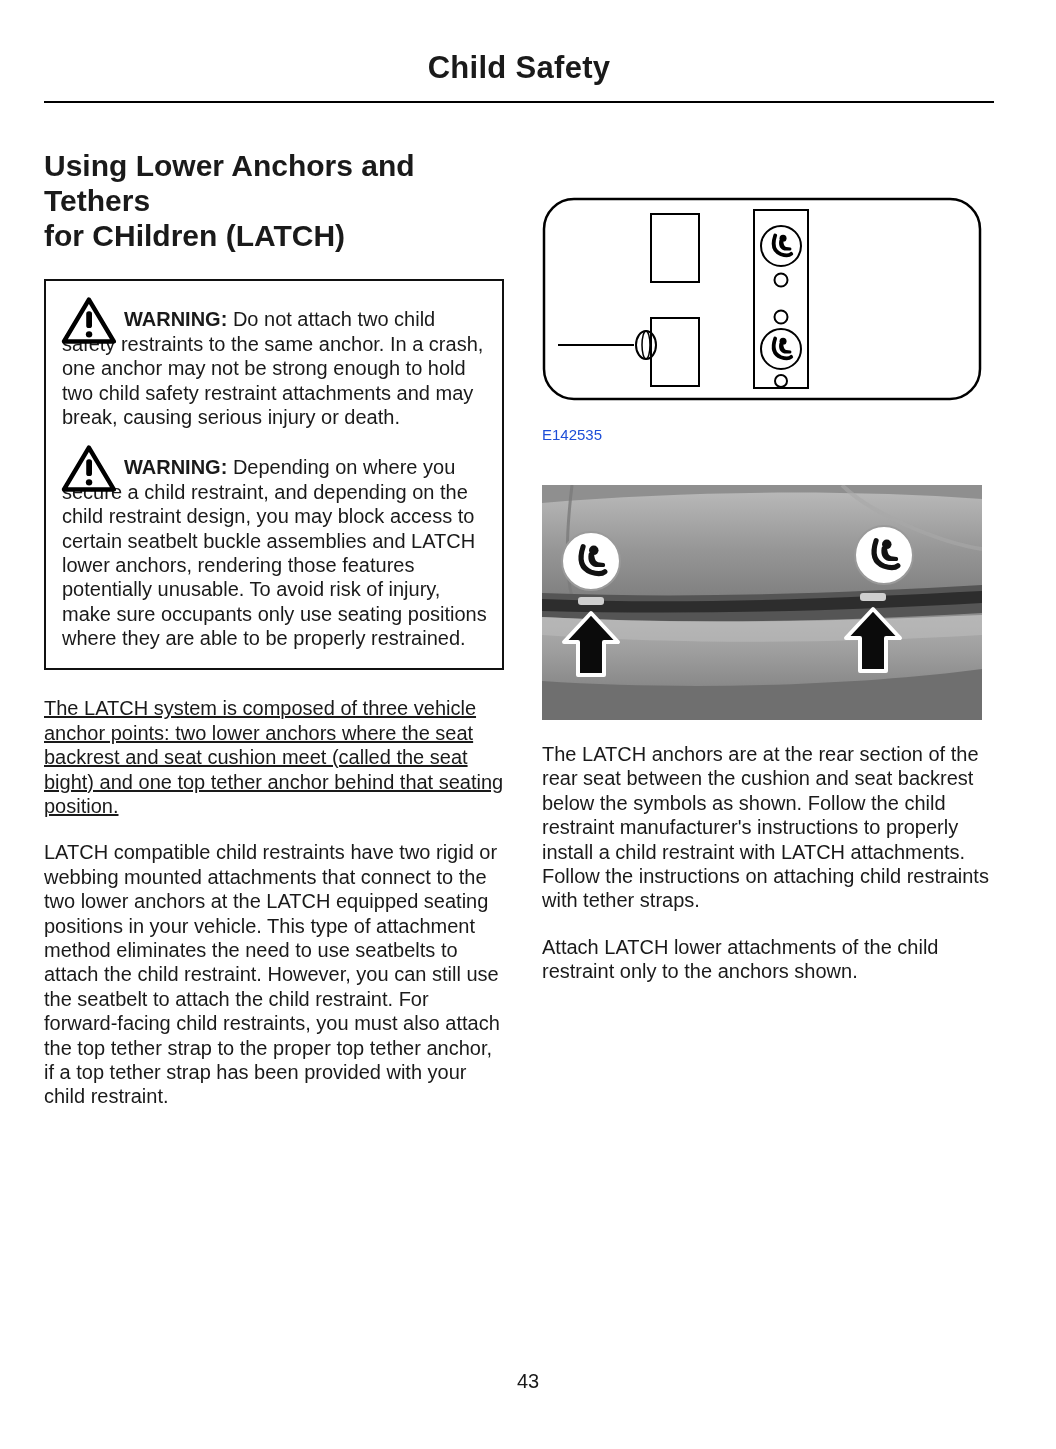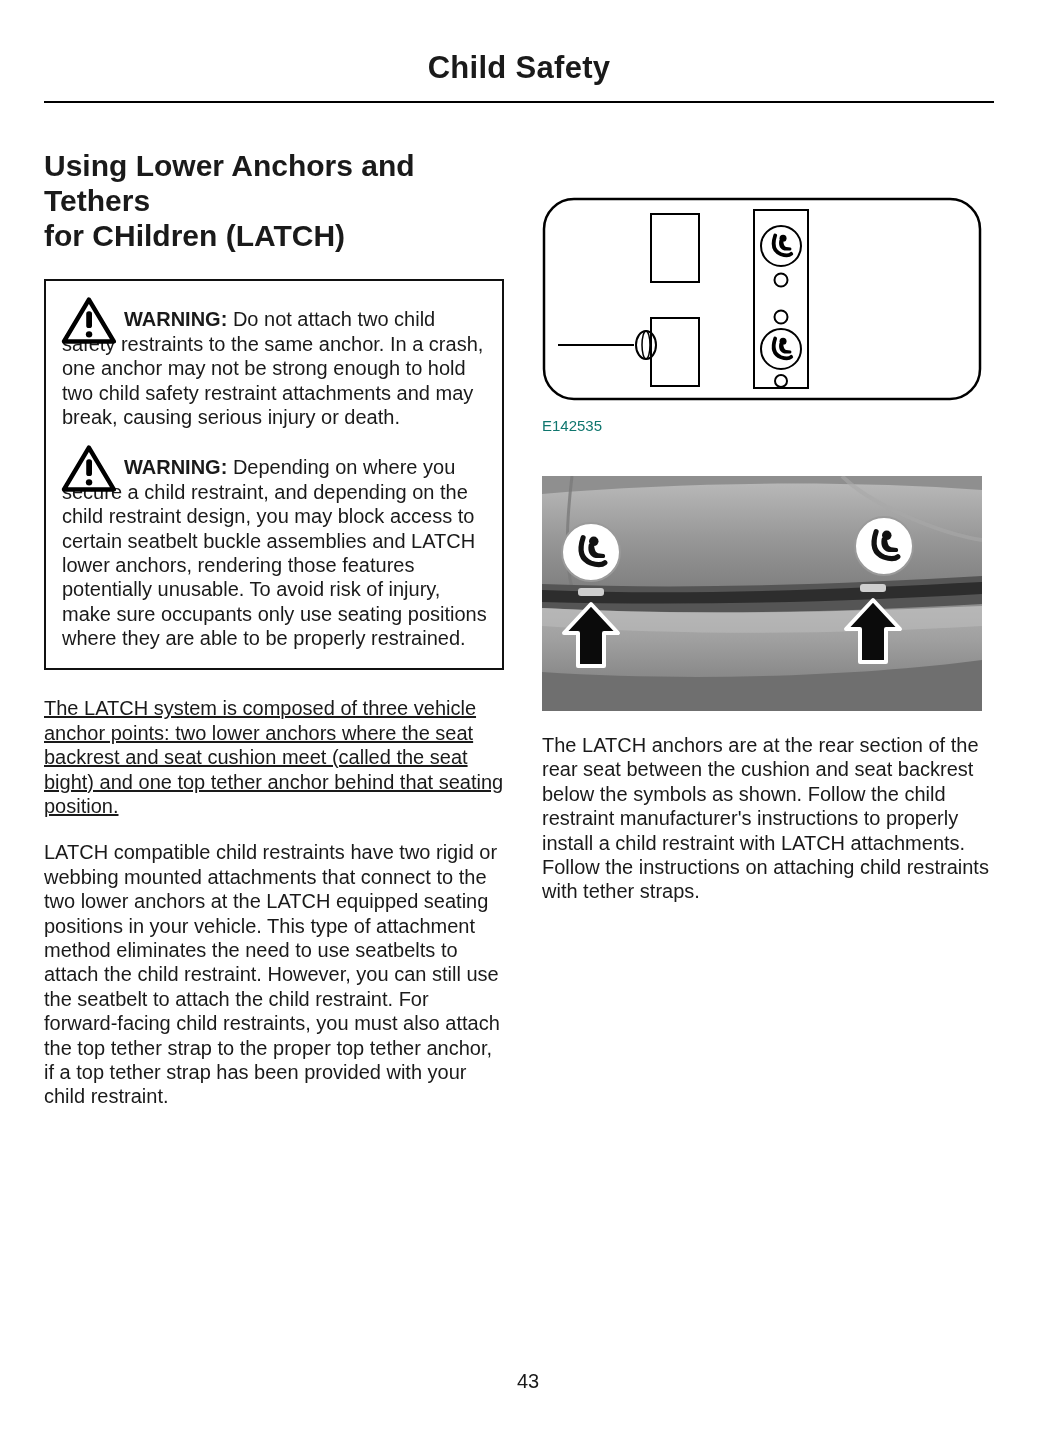--- a/index.html
+++ b/index.html
@@ -34,7 +34,7 @@
 
   figure { margin:0; }
   figure.photo-fig { margin-top:42px; }
-  figcaption { font-size:15px; margin-top:16px; color:#0f766e; }
+  figcaption { font-size:15px; margin-top:25px; color:#1d4ed8; }
   .fig1, .fig2 { display:block; }
 
   .pageno { position:absolute; left:0; right:0; bottom:56px; text-align:center; font-size:20px; }

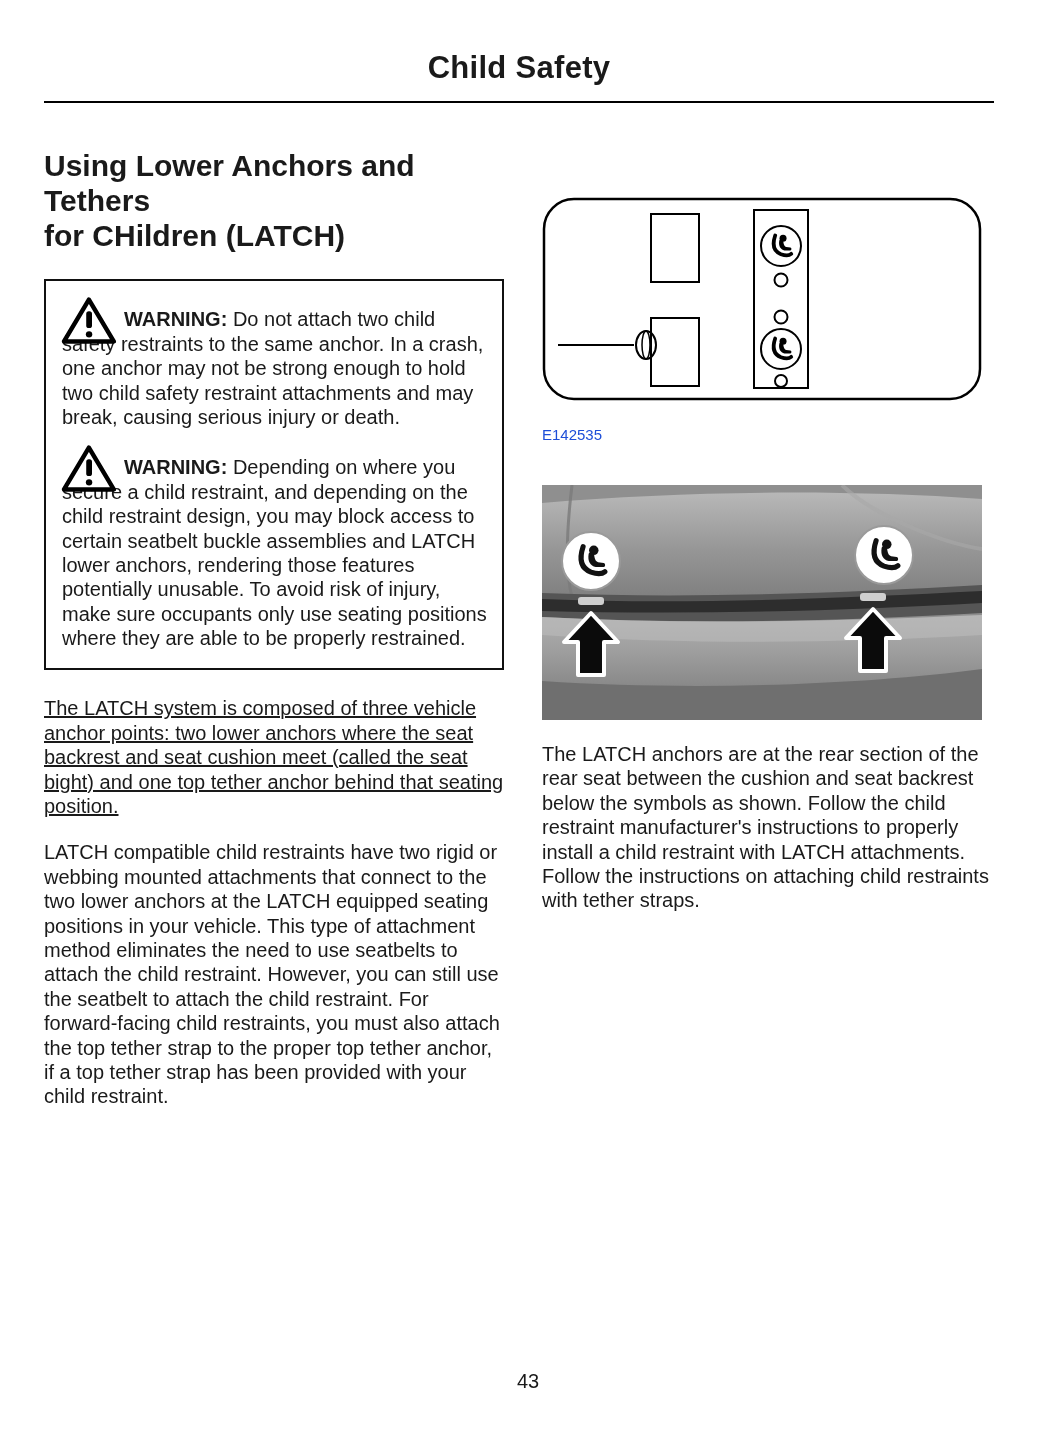--- a/index.html
+++ b/index.html
@@ -152,6 +152,7 @@
       </figure>
 
       <p class="body">The LATCH anchors are at the rear section of the rear seat between the cushion and seat backrest below the symbols as shown. Follow the child restraint manufacturer's instructions to properly install a child restraint with LATCH attachments. Follow the instructions on attaching child restraints with tether straps.</p>
+      <p class="body">Attach LATCH lower attachments of the child restraint only to the anchors shown.</p>
     </section>
 
   </div>

